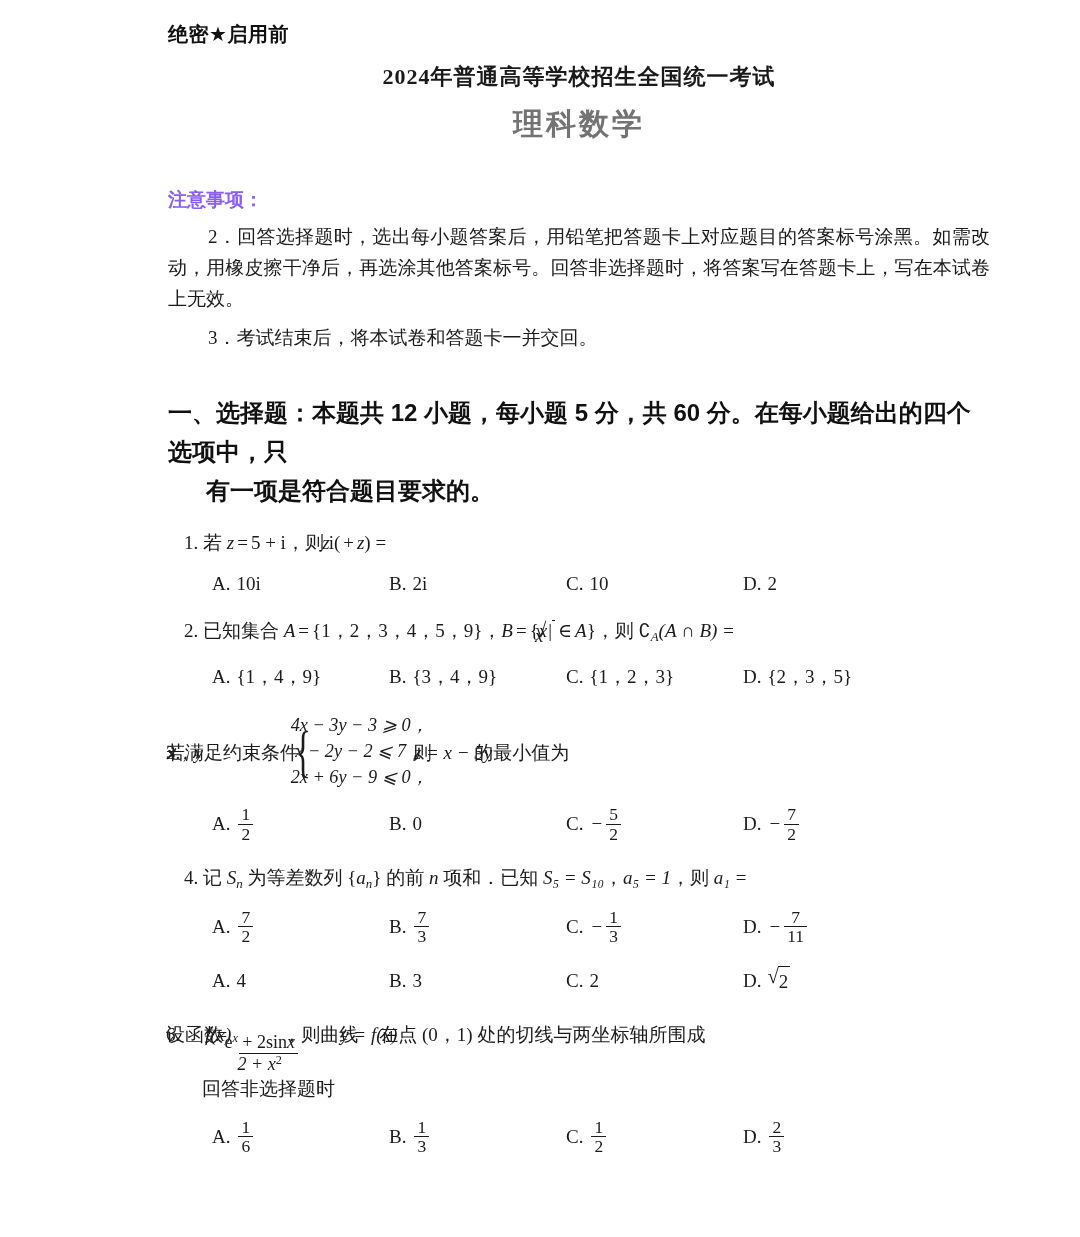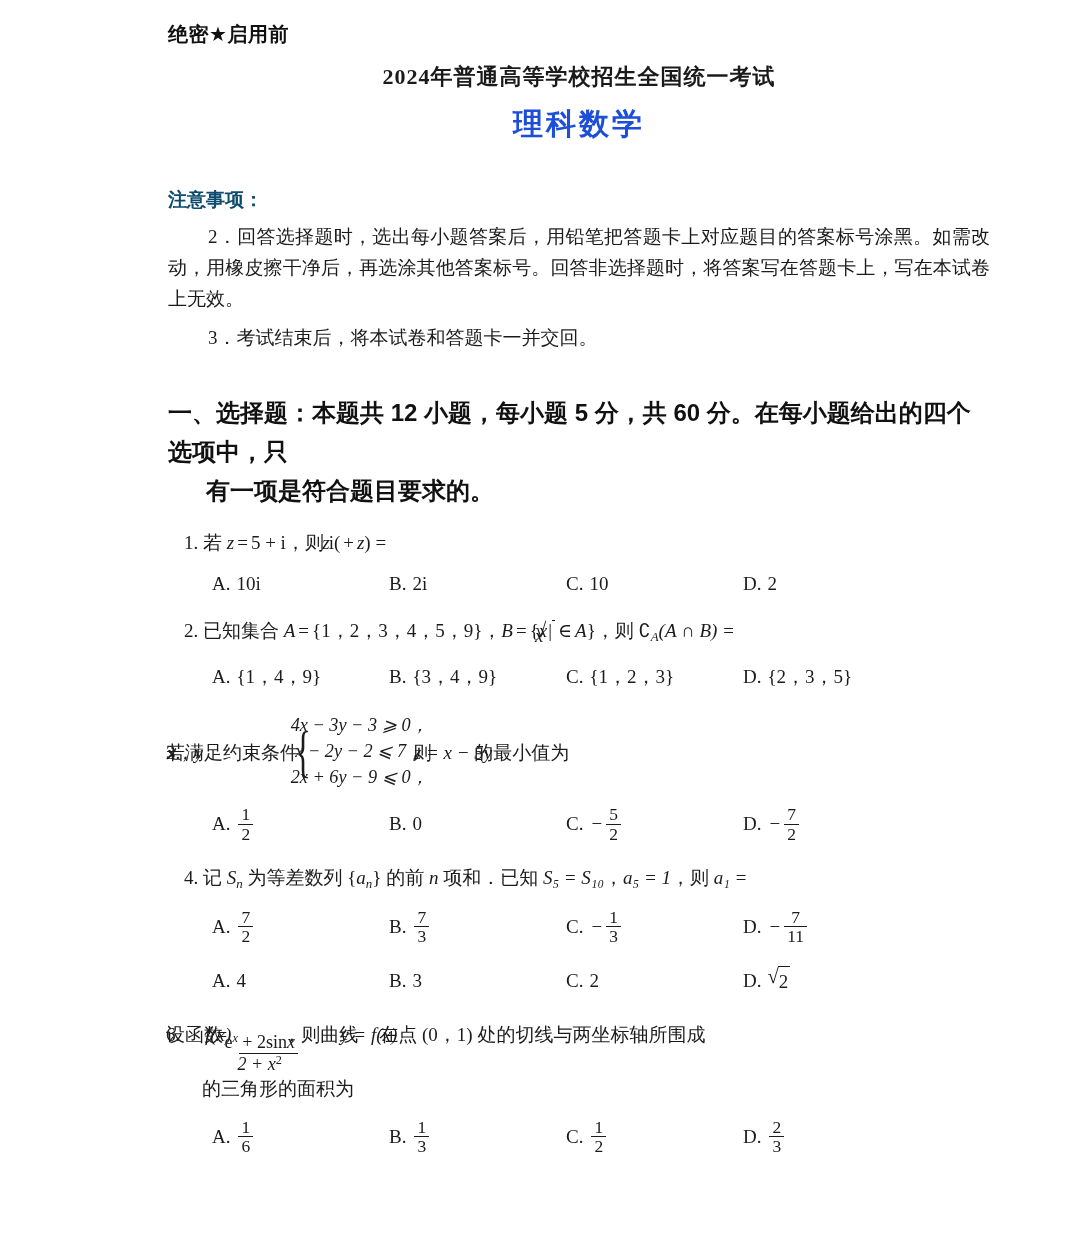--- a/index.html
+++ b/index.html
@@ -54,7 +54,7 @@
     font-size: 30px;
     letter-spacing: 3px;
     margin-top: 12px;
-    color: #1d4ed8;
+    color: #737373;
   }
 
   

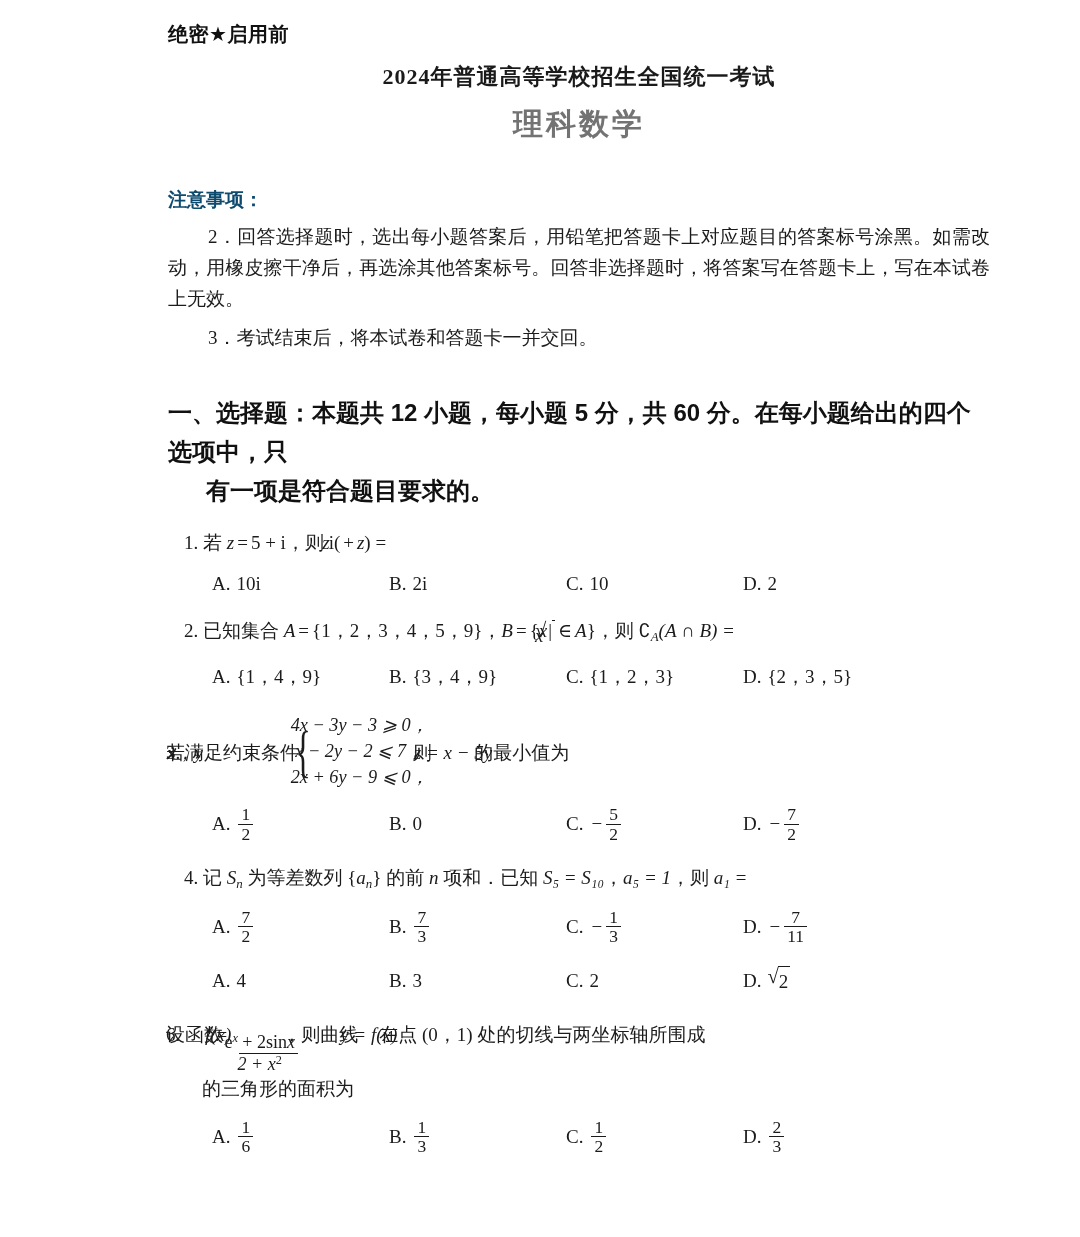--- a/index.html
+++ b/index.html
@@ -63,7 +63,7 @@
     font-weight: bold;
     font-size: 19px;
     margin-top: 42px;
-    color: #0c4a6e;
+    color: #8b5cf6;
   }
   .notice-item {
     font-size: 19px;

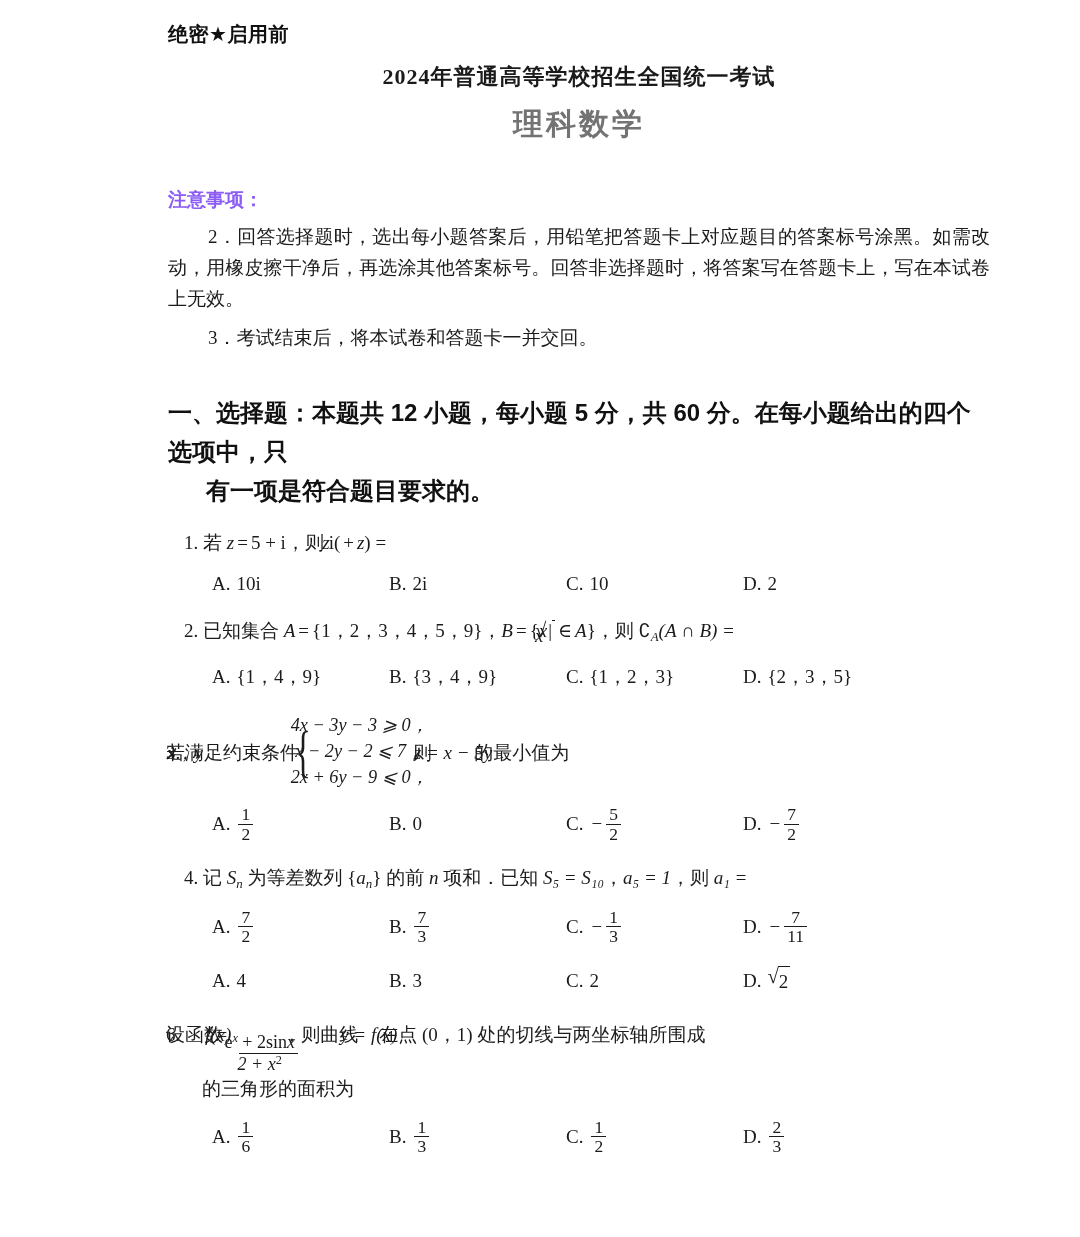--- a/index.html
+++ b/index.html
@@ -366,7 +366,7 @@
             <span class="n"><span class="upr">e</span><sup>x</sup> <span class="upr">+ 2sin</span><span class="mi">x</span></span>
             <span class="d"><span class="mi">2 + x</span><sup class="upr">2</sup></span>
           </span><span class="inline-mid">，则曲线 </span><span class="inline-mid mi">y = f(x)</span><span class="inline-mid"> 在点 (0，1) 处的切线与两坐标轴所围成</span>
-      <span class="cont2">的三角形的面积为</span>
+      <span class="cont2">回答非选择题时</span>
     </div>
     <div class="options" style="margin-top:14px;">
       <div class="opt">

